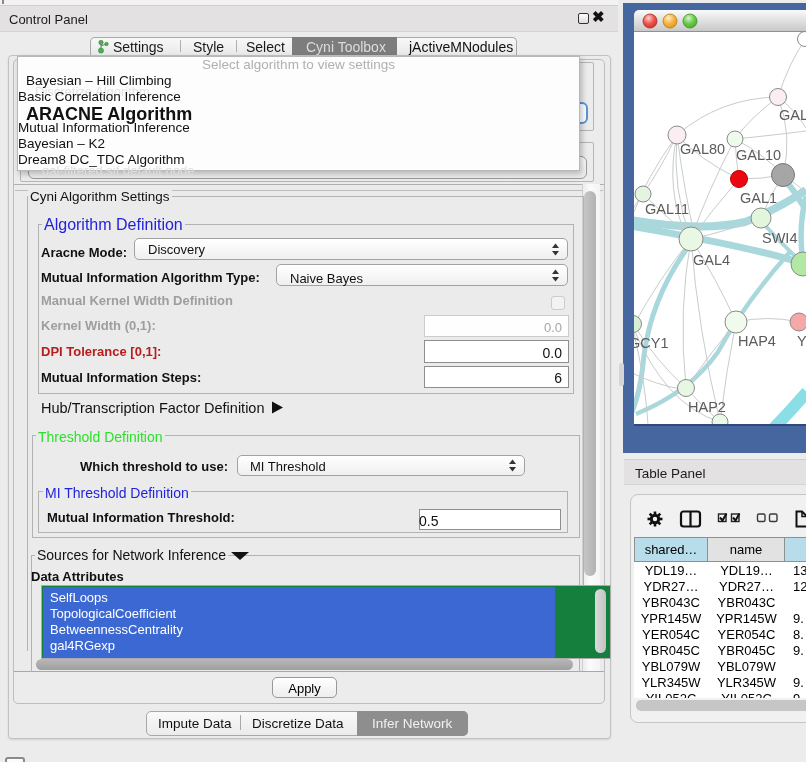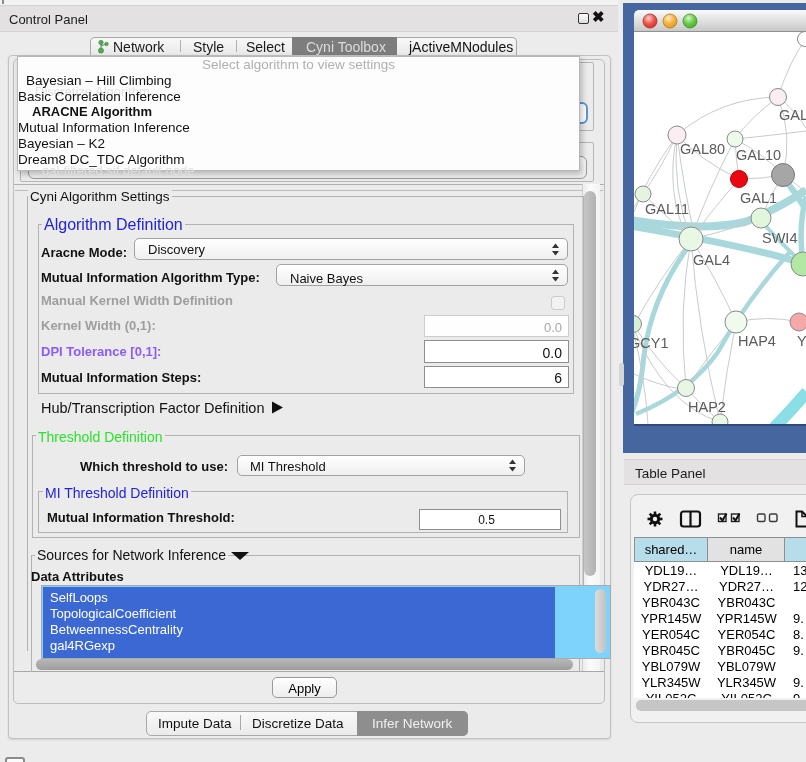--- a/index.html
+++ b/index.html
@@ -30,7 +30,7 @@
   <circle cx="10.5" cy="5" r="1.8" fill="#4caf50" stroke="#2e7d32" stroke-width="0.5"></circle>
   <circle cx="5" cy="11.5" r="2.6" fill="#4caf50" stroke="#2e7d32" stroke-width="0.5"></circle>
 </svg>
-<div class="abs" style="font-size:14px;left:113px;top:39px;color:#1a1a1a;">Network</div>
+<div class="abs" style="font-size:14px;left:113px;top:39px;color:#1a1a1a;">Settings</div>
 <div class="abs" style="left:180px;top:40px;width:1px;height:12px;background:#b0b0b0;"></div>
 <div class="abs" style="font-size:14px;left:193px;top:39px;color:#1a1a1a;">Style</div>
 <div class="abs" style="left:236px;top:40px;width:1px;height:12px;background:#b0b0b0;"></div>

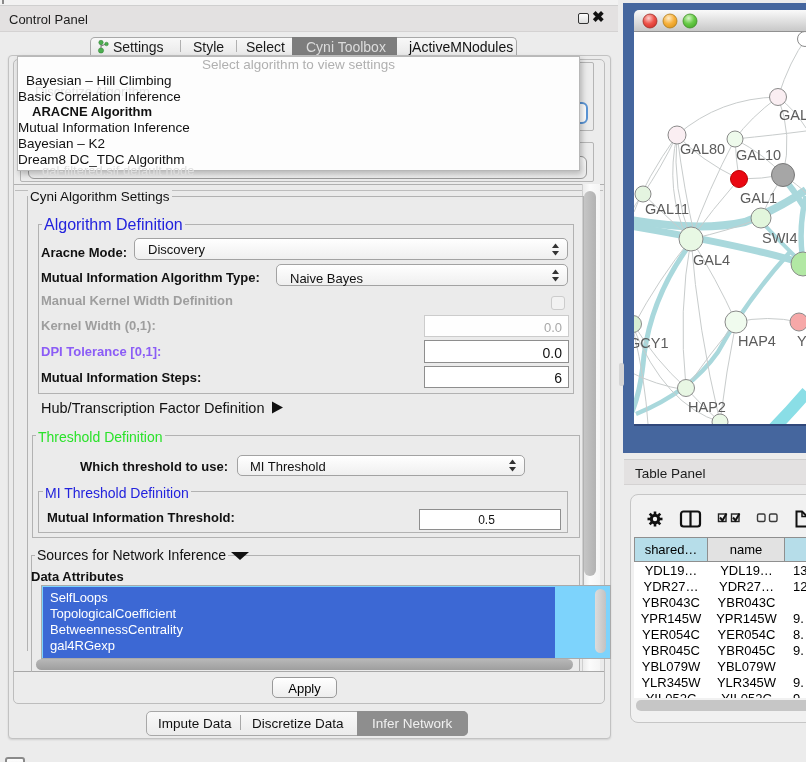--- a/index.html
+++ b/index.html
@@ -143,7 +143,7 @@
 <div class="abs r13" style="left:42px;top:163px;color:#dedede;">gal-filtered.sif default node</div>
 <div class="abs" style="font-size:13.5px;left:18px;top:73px;color:#111;padding-left:8px;">Bayesian – Hill Climbing</div>
 <div class="abs" style="font-size:13.5px;left:18px;top:89px;color:#111;">Basic Correlation Inference</div>
-<div class="abs" style="font-size:13px;font-weight:bold;left:32px;top:104px;color:#111;">ARACNE Algorithm</div>
+<div class="abs" style="font-size:18px;font-weight:bold;left:26px;top:104px;color:#111;">ARACNE Algorithm</div>
 <div class="abs" style="font-size:13.5px;left:18px;top:120px;color:#111;">Mutual Information Inference</div>
 <div class="abs" style="font-size:13.5px;left:18px;top:136px;color:#111;">Bayesian – K2</div>
 <div class="abs" style="font-size:13.5px;left:18px;top:152px;color:#111;">Dream8 DC_TDC Algorithm</div>

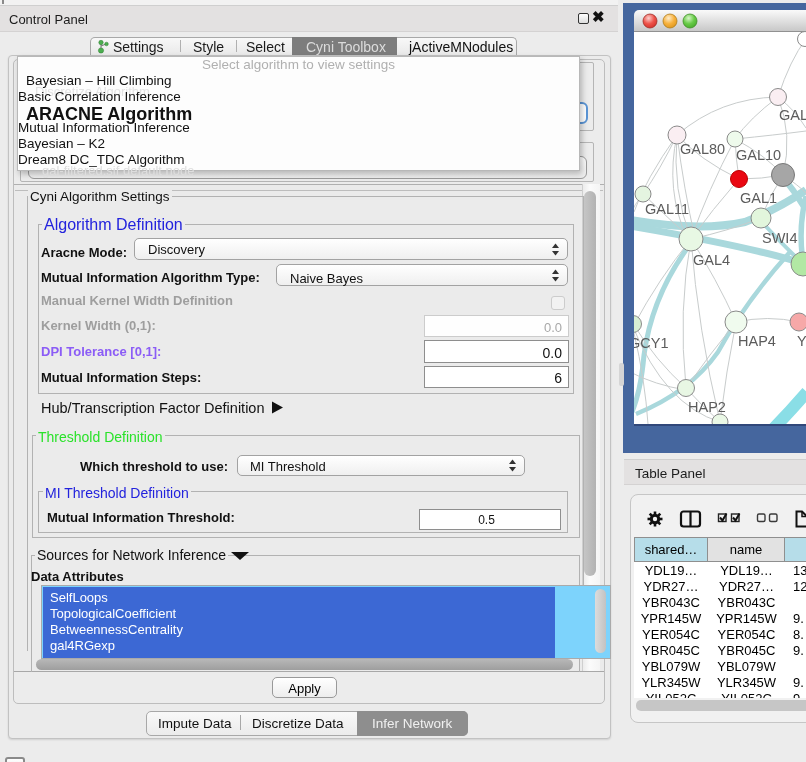--- a/index.html
+++ b/index.html
@@ -85,7 +85,7 @@
 <div class="abs" style="left:424px;top:315px;width:145px;height:22px;background:#fefefe;border:1px solid #cccccc;box-sizing:border-box;"></div>
 <div class="abs r13" style="left:424px;top:320px;width:138px;text-align:right;color:#a8a8a8;">0.0</div>
 
-<div class="abs b13" style="left:41px;top:344px;color:#8b5cf6;">DPI Tolerance [0,1]:</div>
+<div class="abs b13" style="left:41px;top:344px;color:#b91c1c;">DPI Tolerance [0,1]:</div>
 <div class="abs" style="left:424px;top:340px;width:145px;height:23px;background:#fff;border:1px solid #8e8e8e;box-sizing:border-box;"></div>
 <div class="abs r13" style="left:424px;top:345px;width:138px;text-align:right;color:#111;font-size:14px;">0.0</div>
 

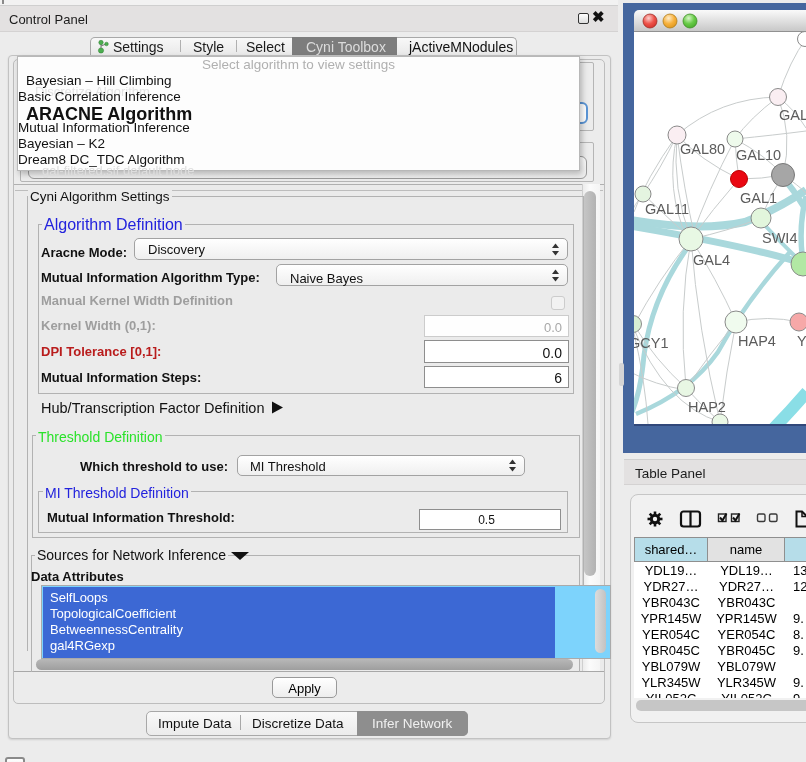--- a/index.html
+++ b/index.html
@@ -113,7 +113,7 @@
 <div class="abs" style="font-size:14px;left:43px;top:485px;background:#ebebeb;padding:0 2px;color:#2222dd;">MI Threshold Definition</div>
 <div class="abs b13" style="left:47px;top:510px;color:#111;">Mutual Information Threshold:</div>
 <div class="abs" style="left:419px;top:509px;width:142px;height:21px;background:#fff;border:1px solid #8e8e8e;box-sizing:border-box;"></div>
-<div class="abs r13" style="left:419px;top:513px;width:135px;text-align:center;color:#111;font-size:12px;">0.5</div>
+<div class="abs r13" style="left:419px;top:513px;width:135px;text-align:left;color:#111;font-size:14px;">0.5</div>
 
 <div class="abs" style="left:31px;top:555px;width:549px;height:117px;border:1px solid #b2b2b2;border-bottom:none;box-sizing:border-box;"></div>
 <div class="abs" style="left:35px;top:547px;background:#ebebeb;padding:0 2px;font-size:14px;color:#111;">Sources for Network Inference</div>

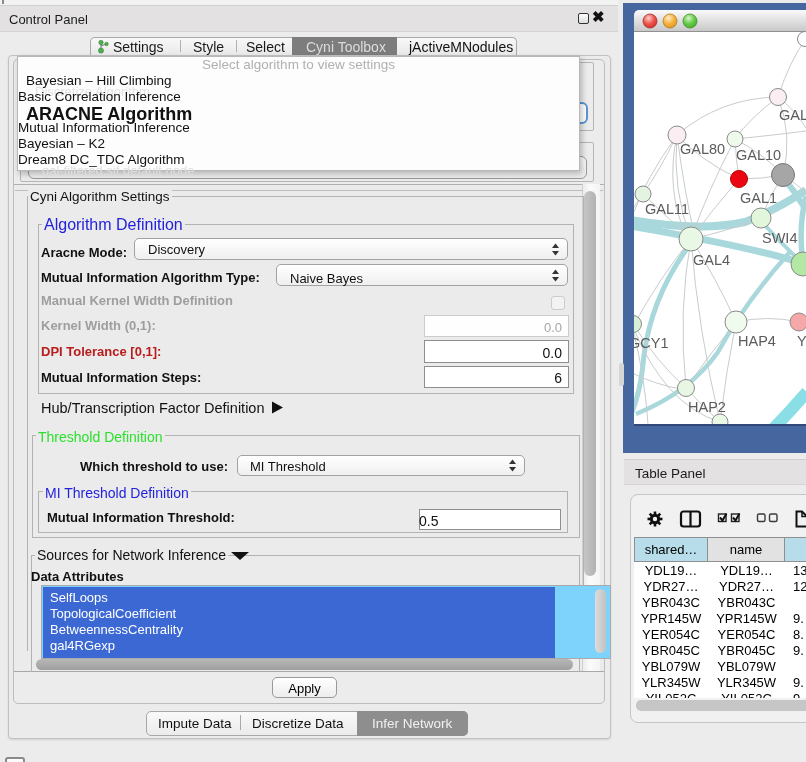--- a/index.html
+++ b/index.html
@@ -122,7 +122,7 @@
   </svg>
 <div class="abs b13" style="left:31px;top:569px;color:#111;">Data Attributes</div>
 
-<div class="abs" style="left:41px;top:585px;width:570px;height:74px;background:#7dd3fc;border:1px solid #aaa;box-sizing:border-box;overflow:hidden;">
+<div class="abs" style="left:41px;top:585px;width:570px;height:74px;background:#15803d;border:1px solid #aaa;box-sizing:border-box;overflow:hidden;">
   <div style="position:absolute;left:1px;top:1px;width:512px;height:72px;background:#3c68d4;color:#fff;font-size:13px;line-height:16px;padding:3px 0 0 7px;box-sizing:border-box;">SelfLoops<br>TopologicalCoefficient<br>BetweennessCentrality<br>gal4RGexp</div>
   <div style="position:absolute;right:4px;top:3px;width:11px;height:64px;background:linear-gradient(90deg,#dcdcdc,#c2c2c2);border-radius:6px;"></div>
 </div>

